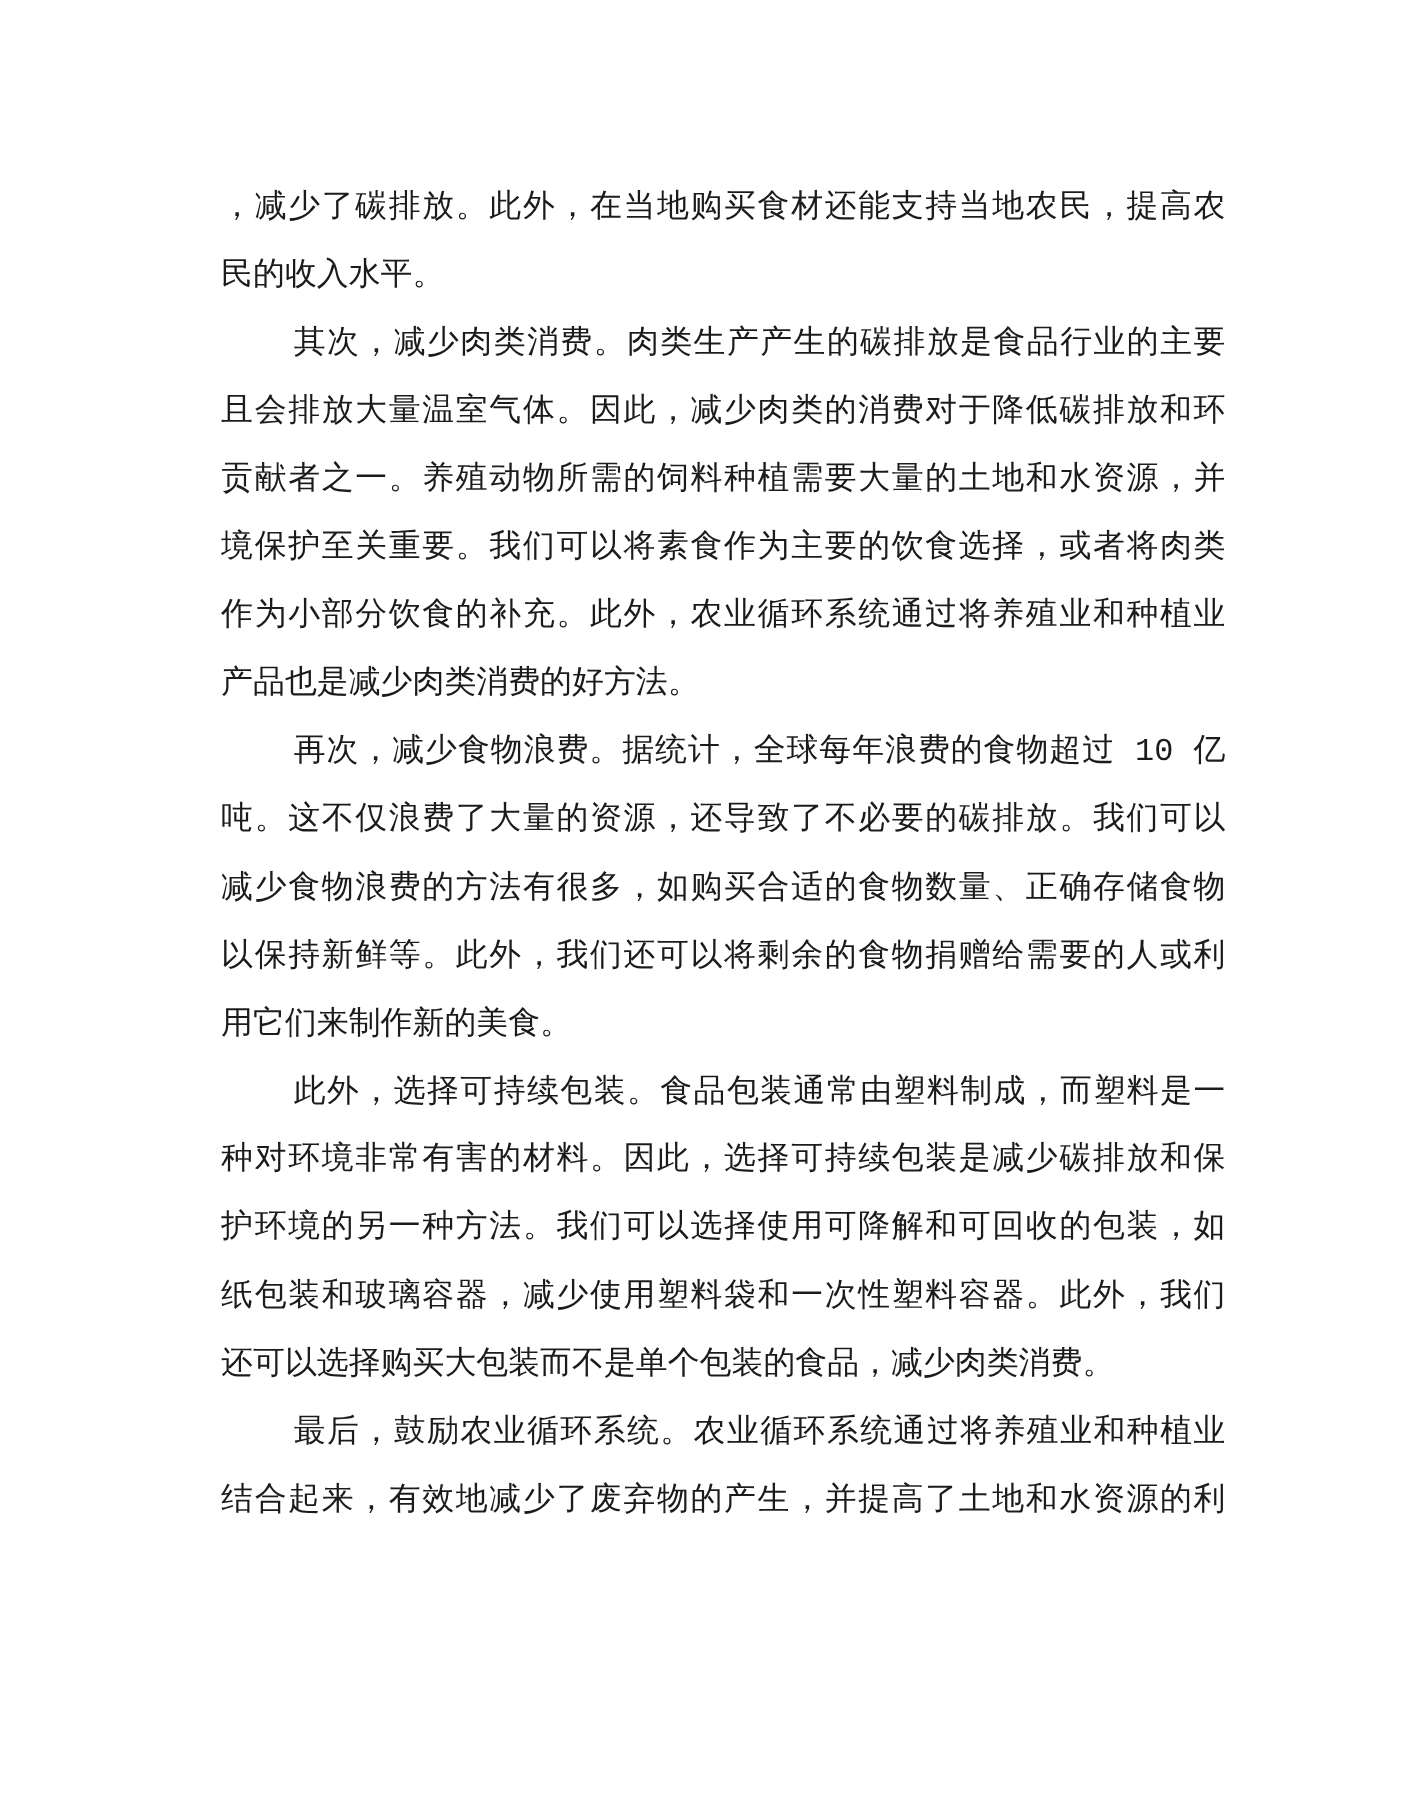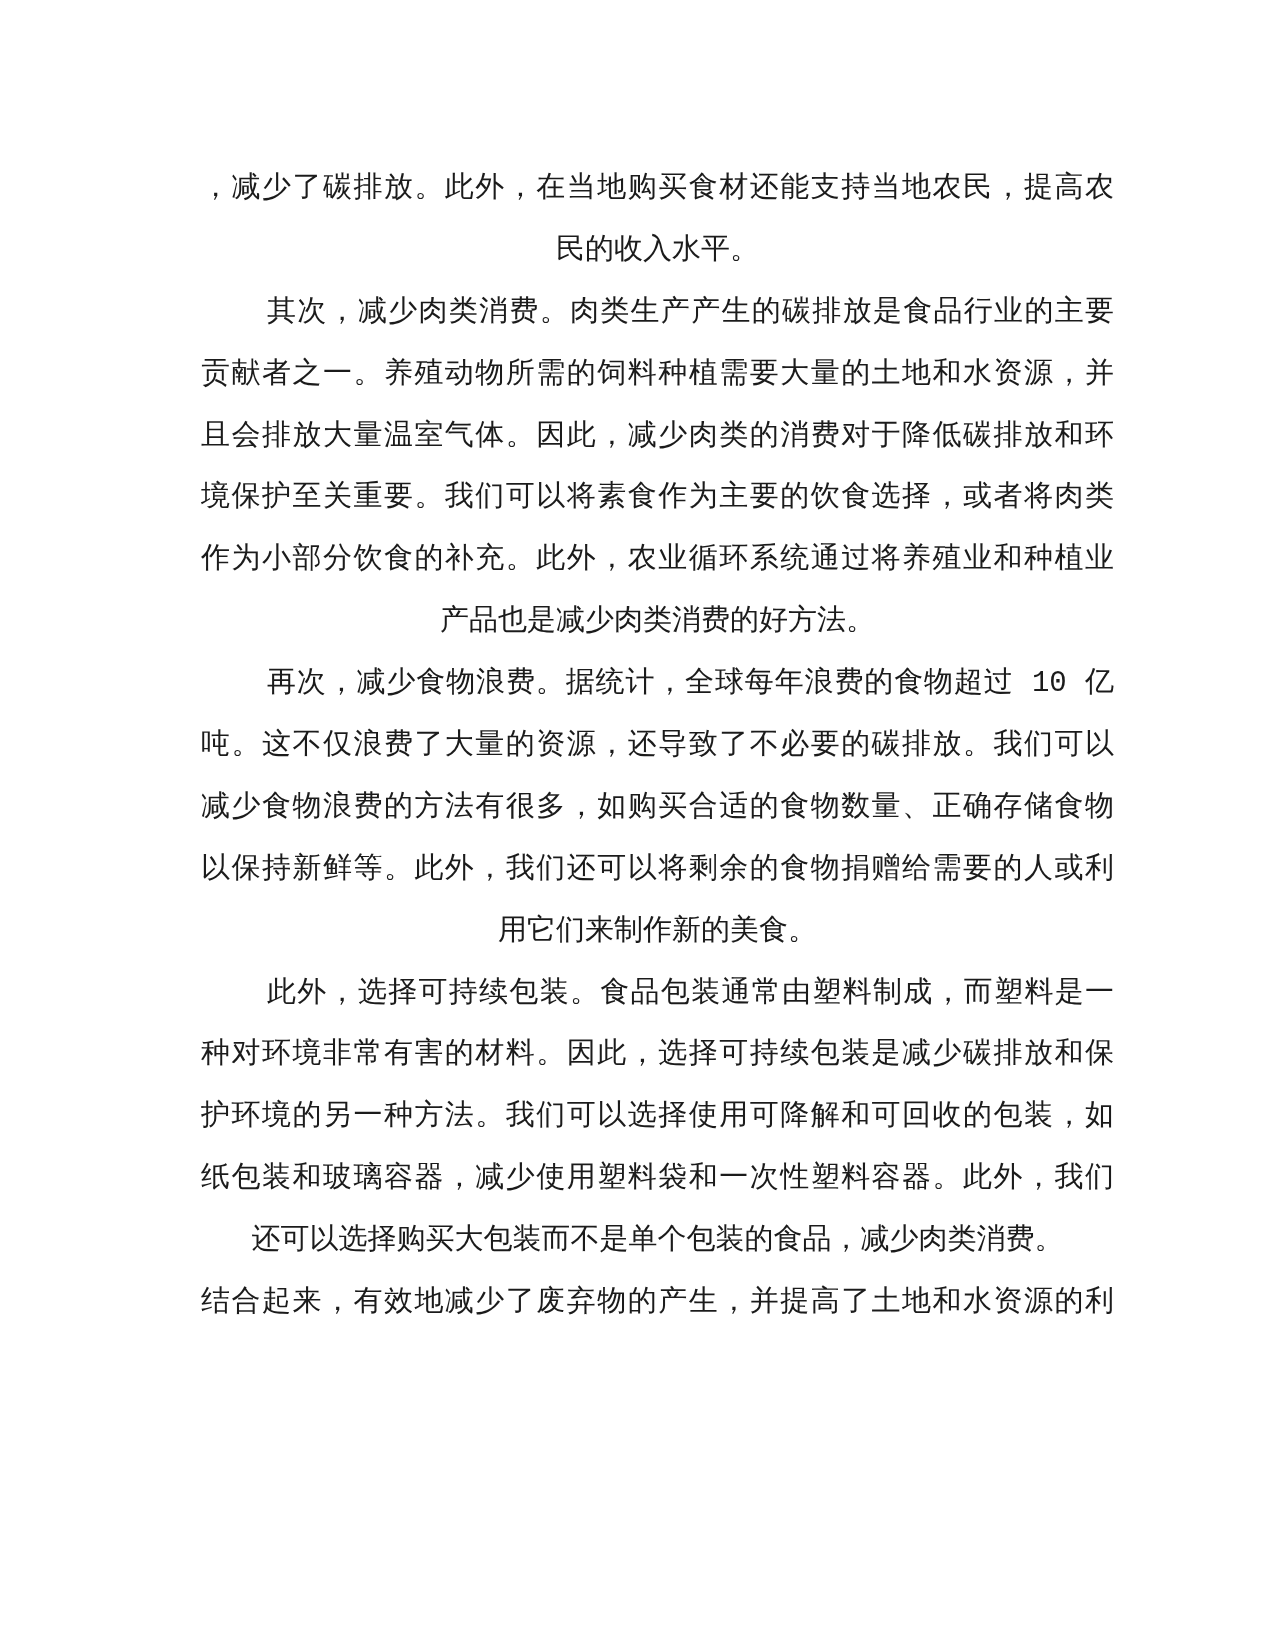--- a/index.html
+++ b/index.html
@@ -37,7 +37,7 @@
   }
   .ln.indent { text-indent: 66px; }
   .ln.last {
-    text-align: center;
+    text-align: left;
     text-align-last: auto;
   }
 </style>

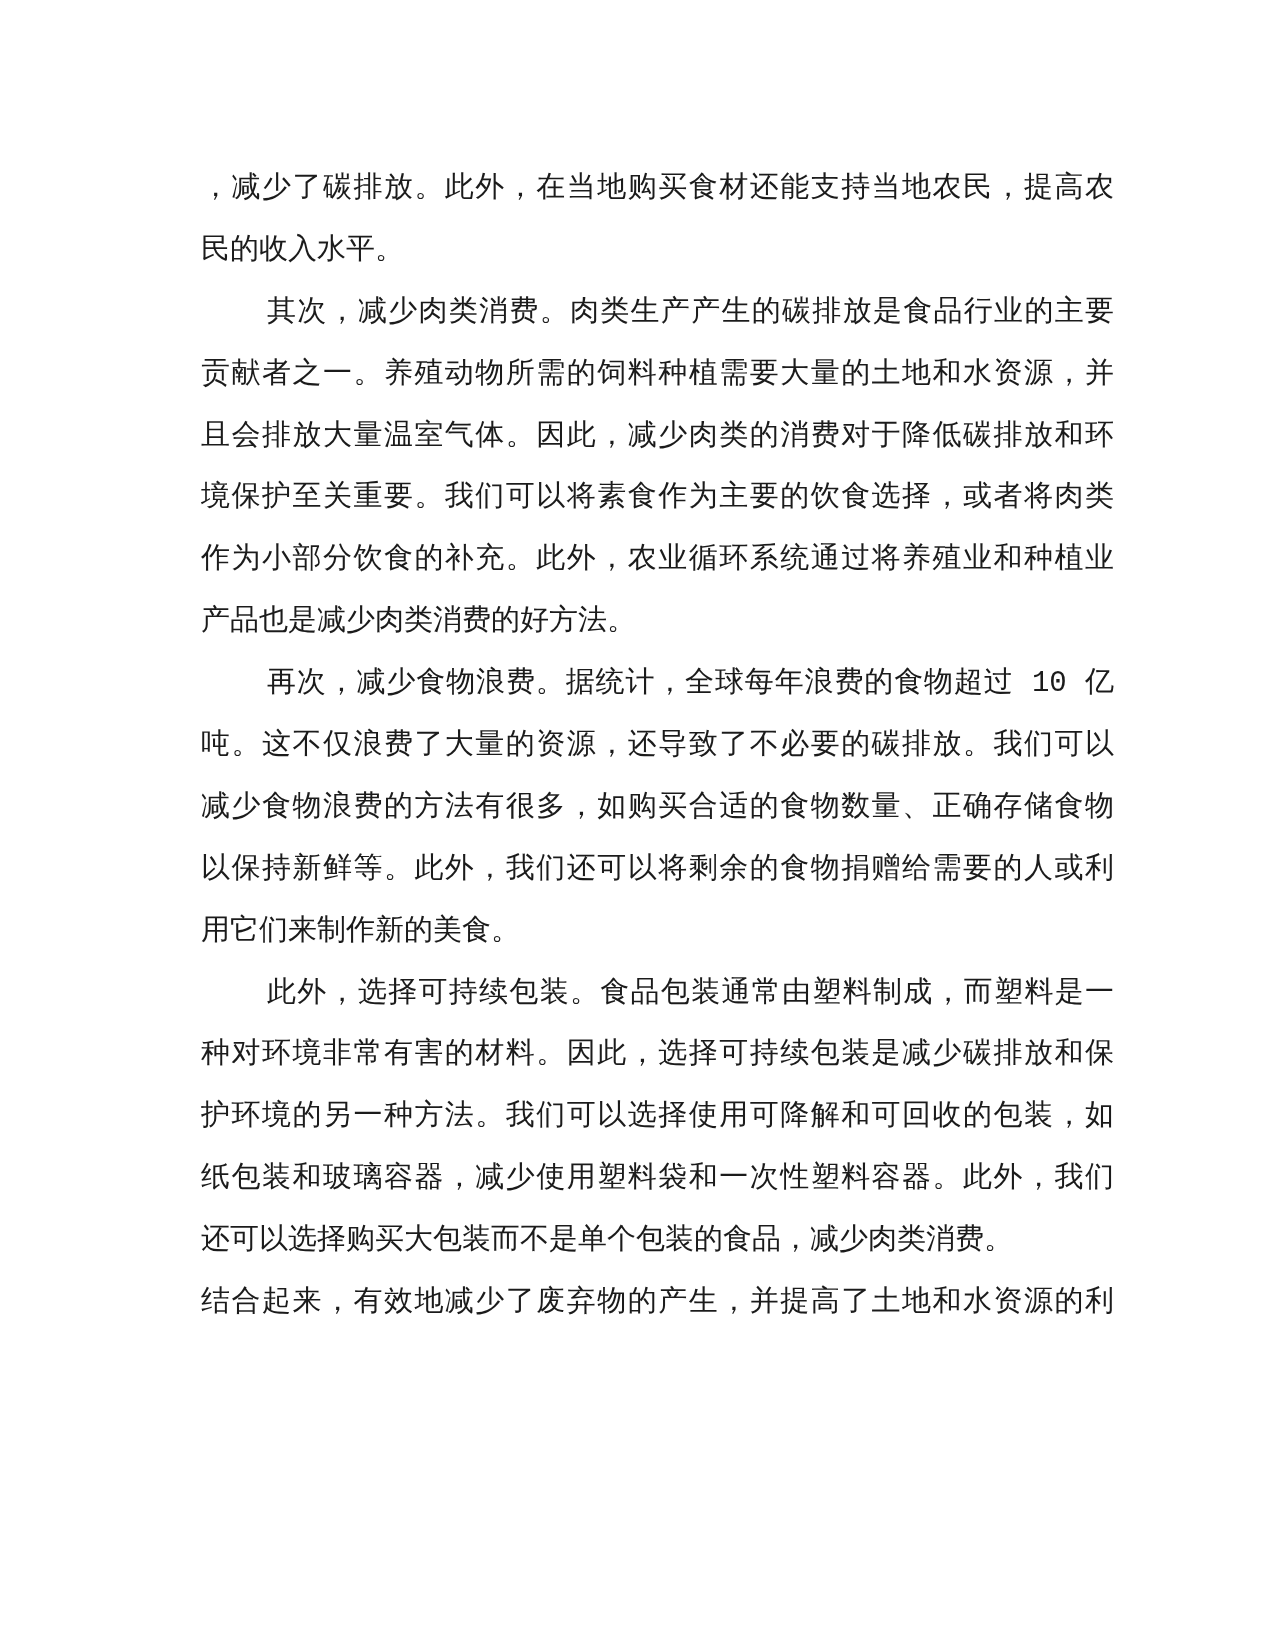--- a/index.html
+++ b/index.html
@@ -54,8 +54,8 @@
 
     <div class="para">
       <div class="ln indent">其次，减少肉类消费。肉类生产产生的碳排放是食品行业的主要</div>
+      <div class="ln">且会排放大量温室气体。因此，减少肉类的消费对于降低碳排放和环</div>
       <div class="ln">贡献者之一。养殖动物所需的饲料种植需要大量的土地和水资源，并</div>
-      <div class="ln">且会排放大量温室气体。因此，减少肉类的消费对于降低碳排放和环</div>
       <div class="ln">境保护至关重要。我们可以将素食作为主要的饮食选择，或者将肉类</div>
       <div class="ln">作为小部分饮食的补充。此外，农业循环系统通过将养殖业和种植业</div>
       <div class="ln last">产品也是减少肉类消费的好方法。</div>

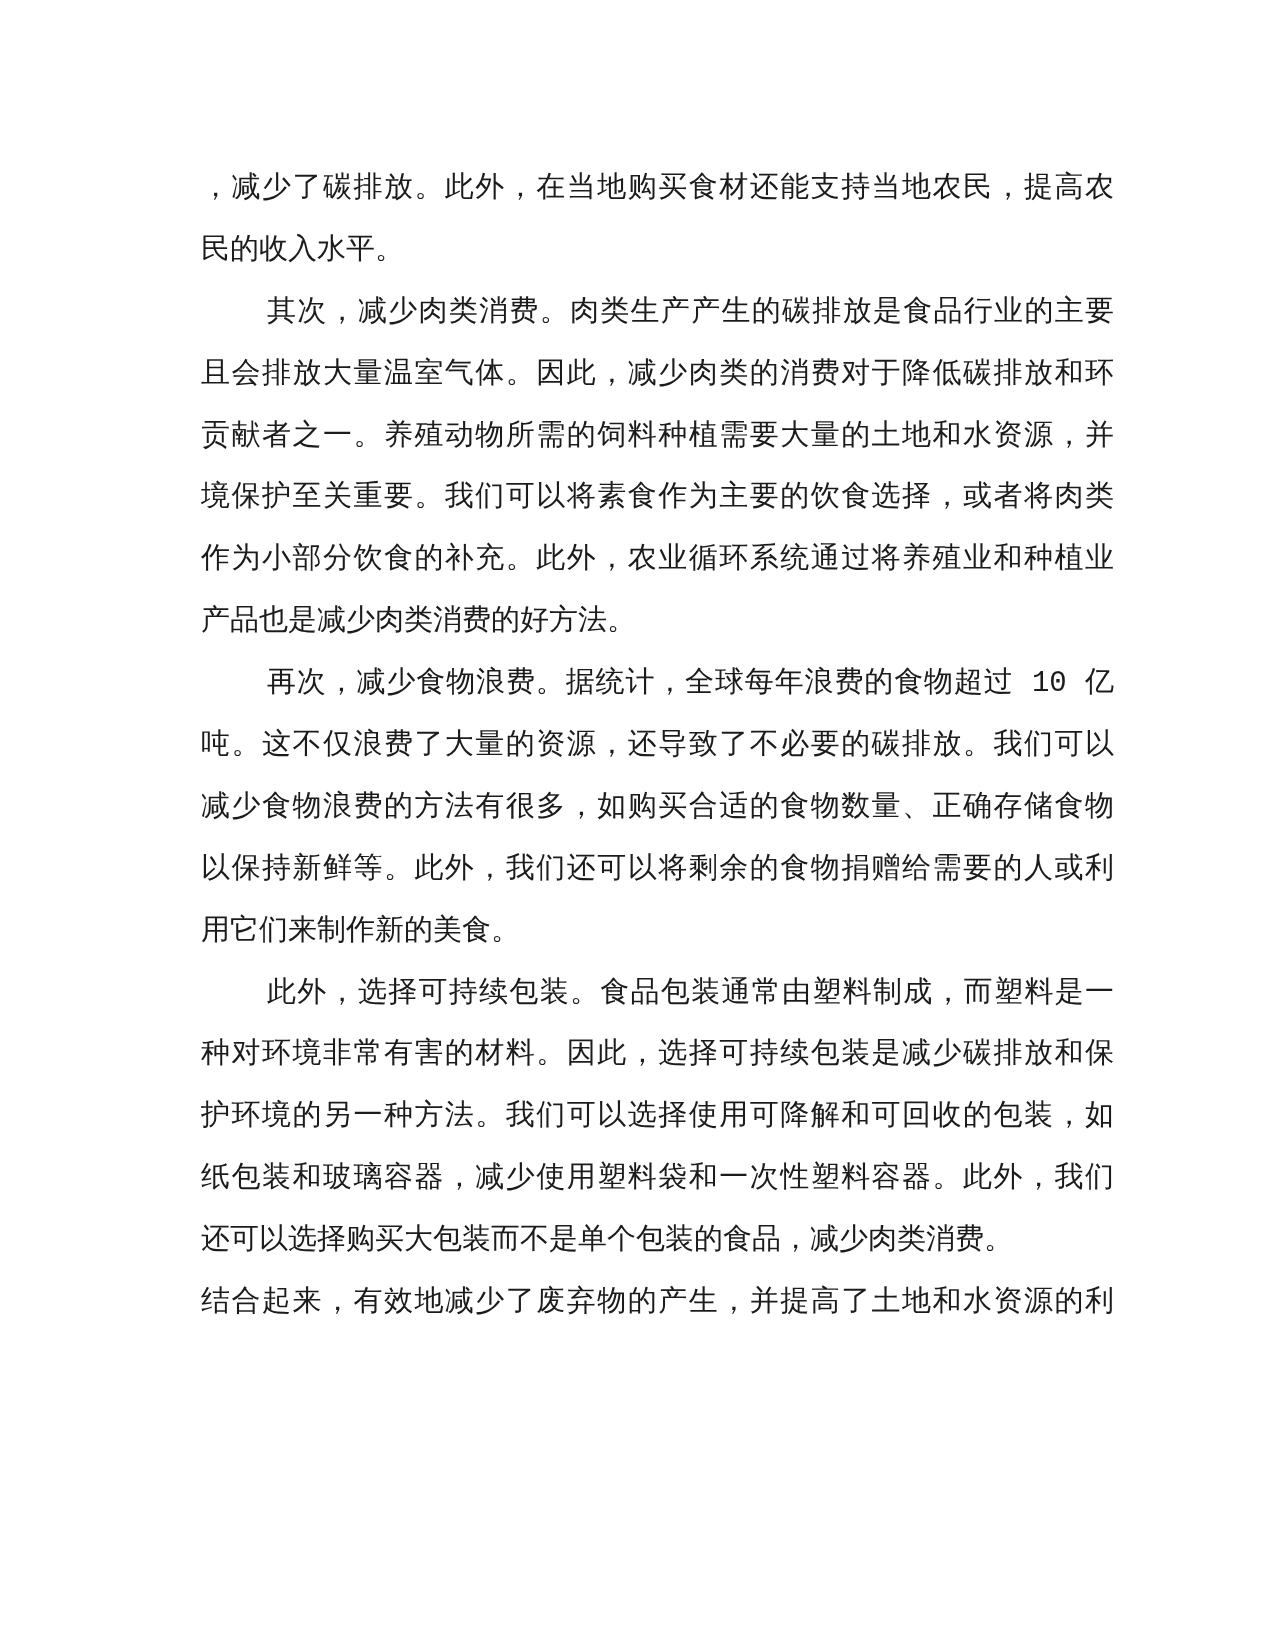--- a/index.html
+++ b/index.html
@@ -78,6 +78,7 @@
     </div>
 
     <div class="para">
+      <div class="ln indent">最后，鼓励农业循环系统。农业循环系统通过将养殖业和种植业</div>
       <div class="ln">结合起来，有效地减少了废弃物的产生，并提高了土地和水资源的利</div>
     </div>
 

